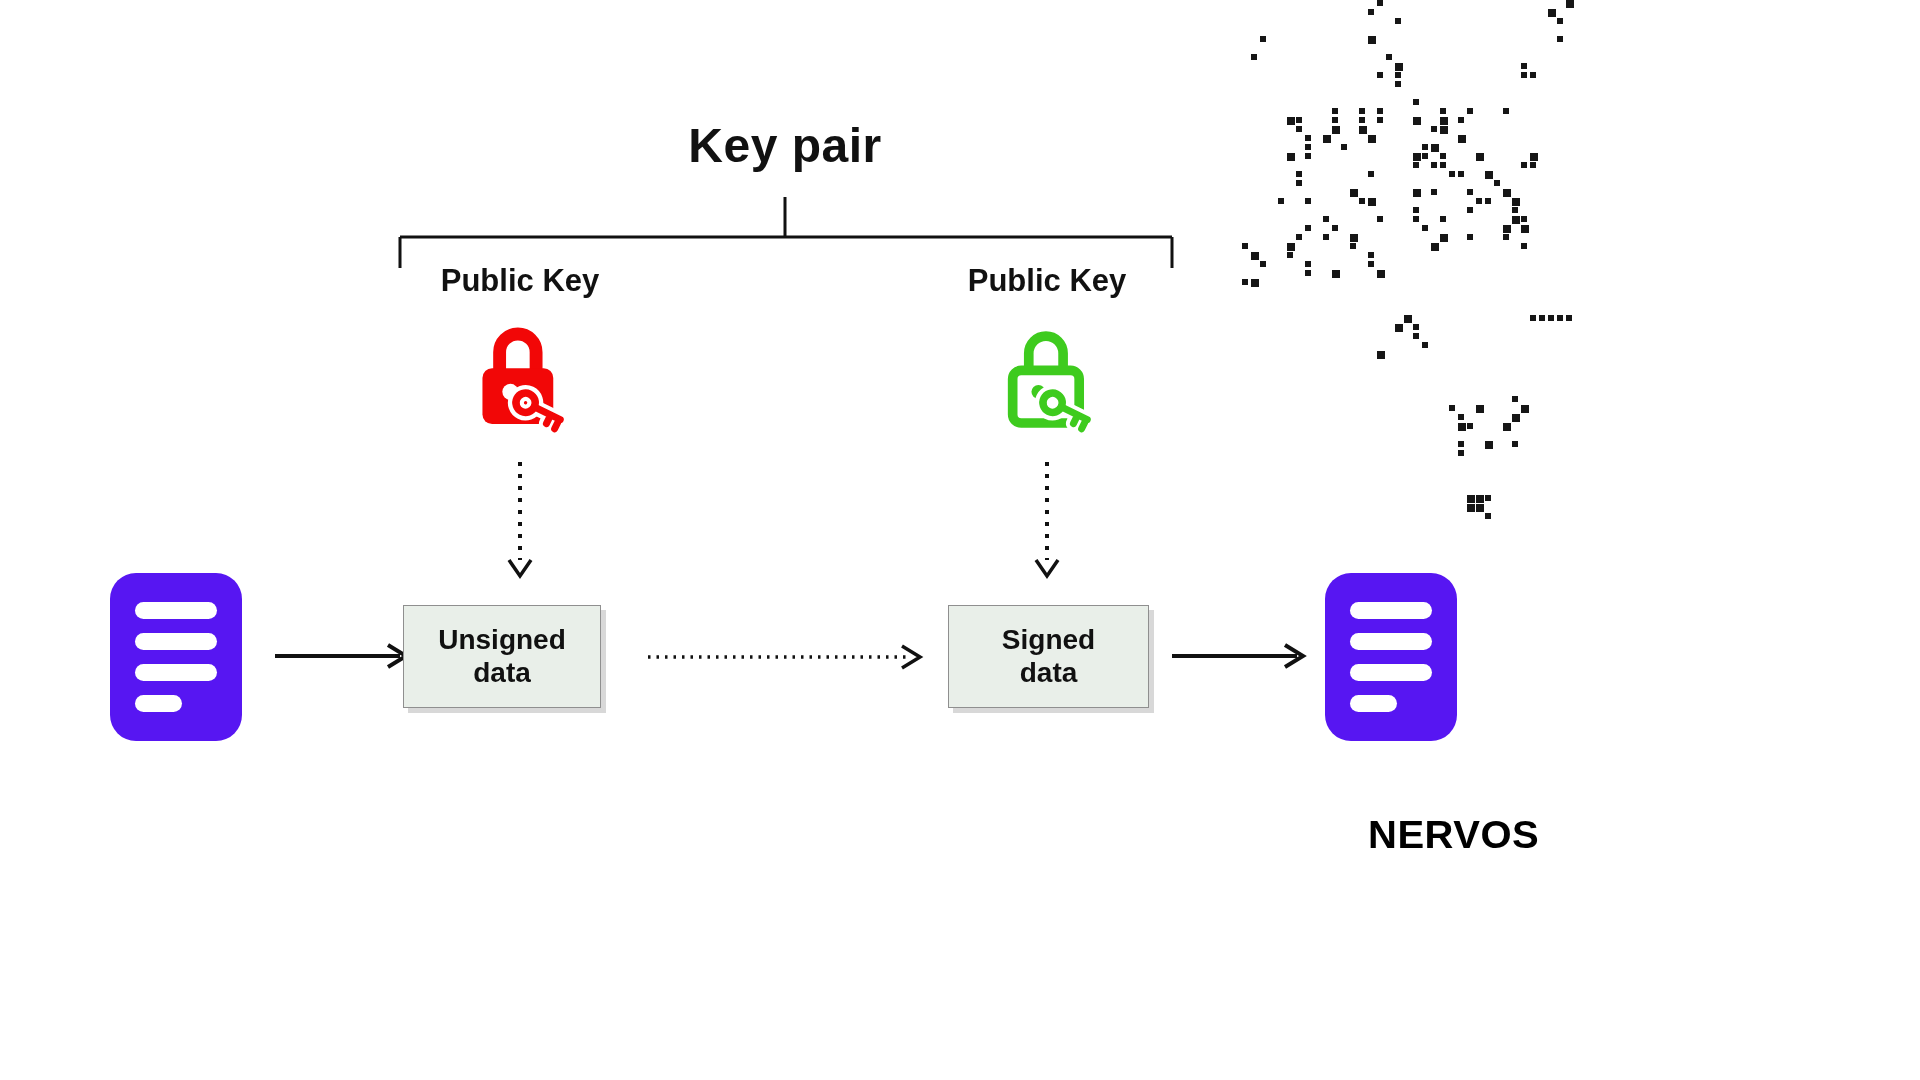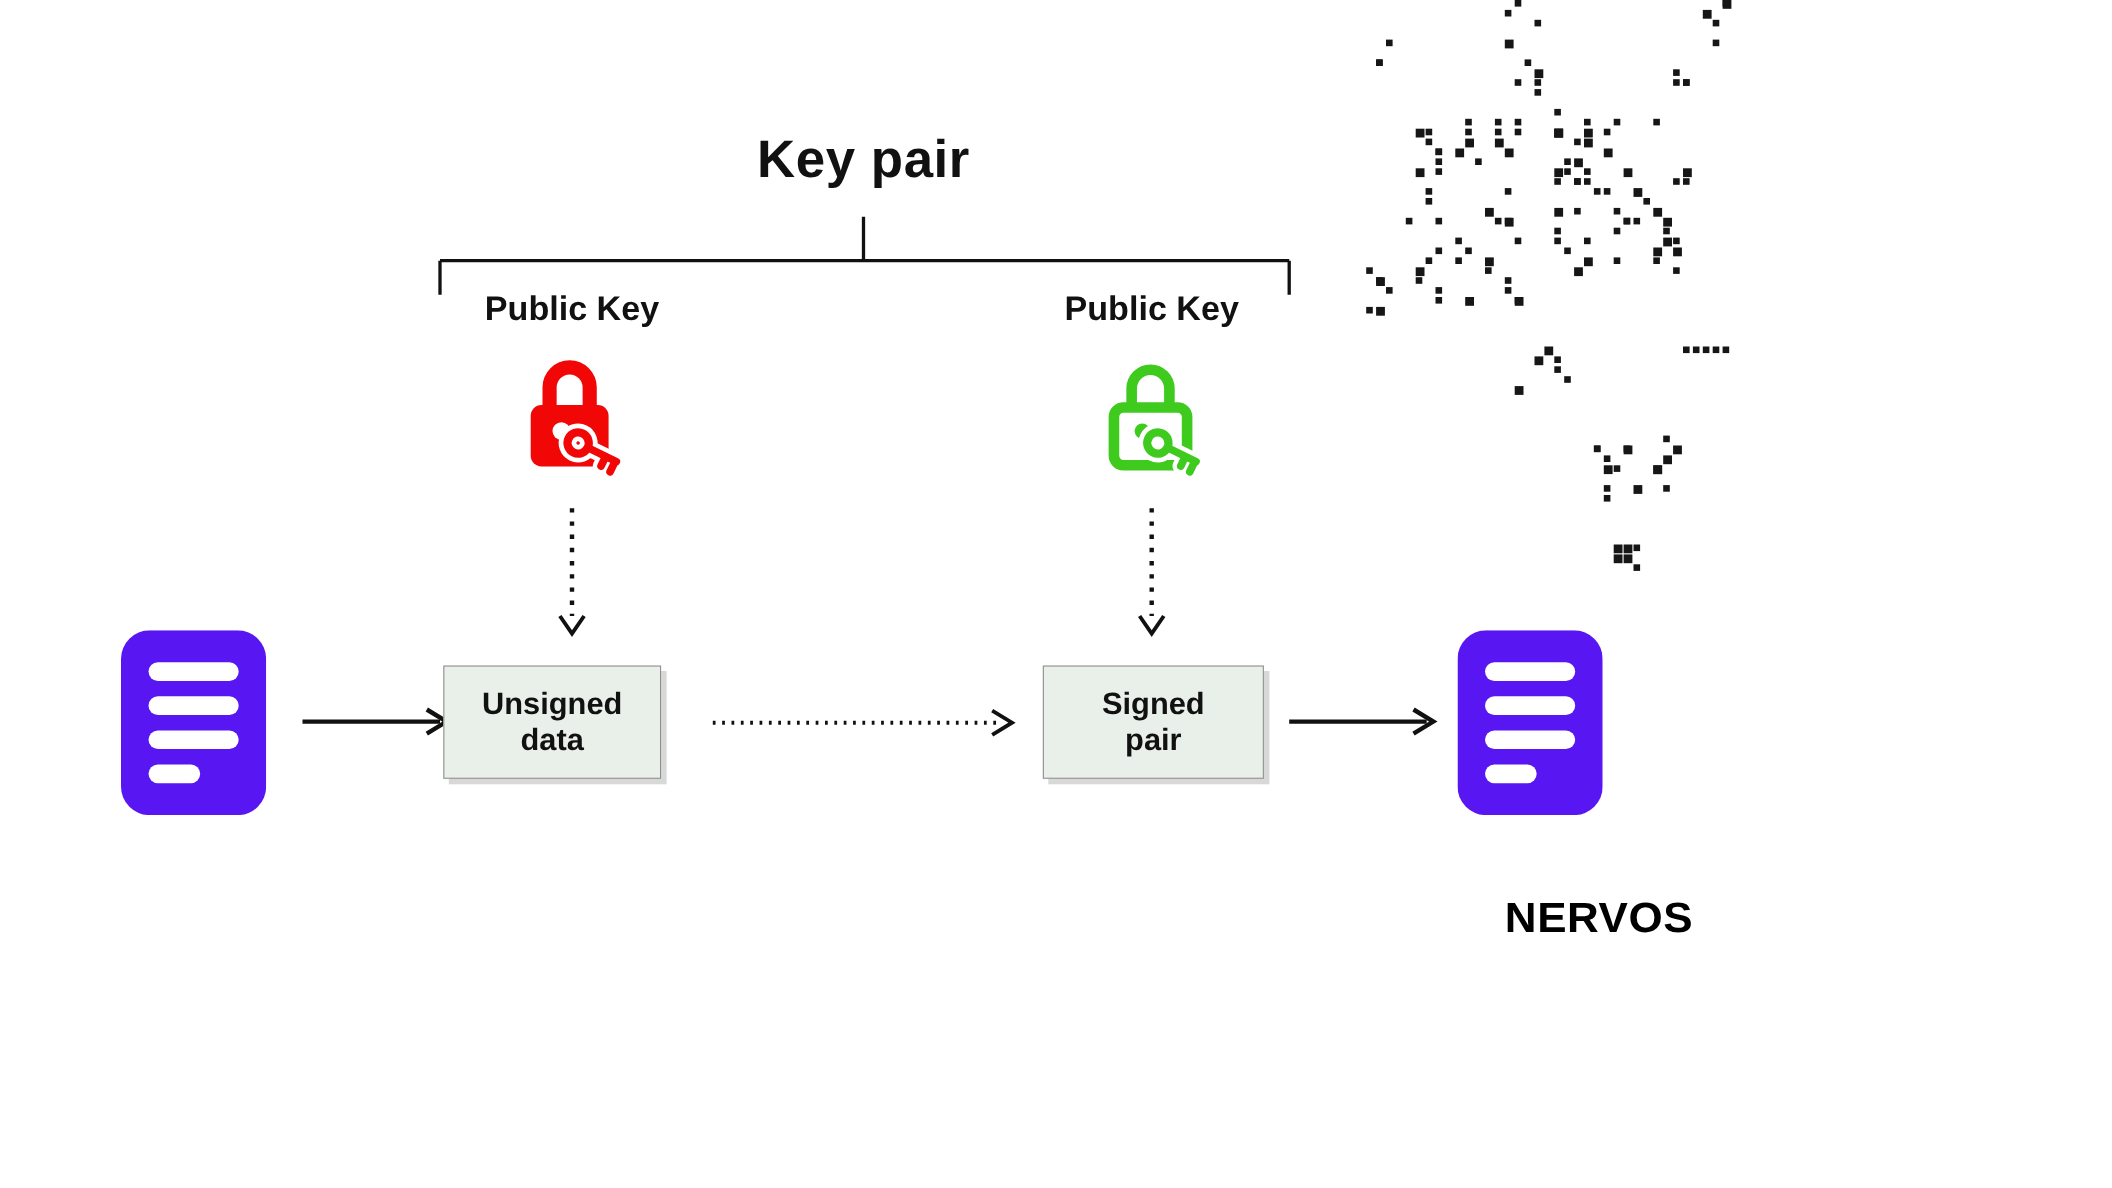--- a/index.html
+++ b/index.html
@@ -115,7 +115,7 @@
   </div>
   <div class="box signed">
     <span>Signed
-pair</span>
+data</span>
   </div>
 
   <div class="doc left">

